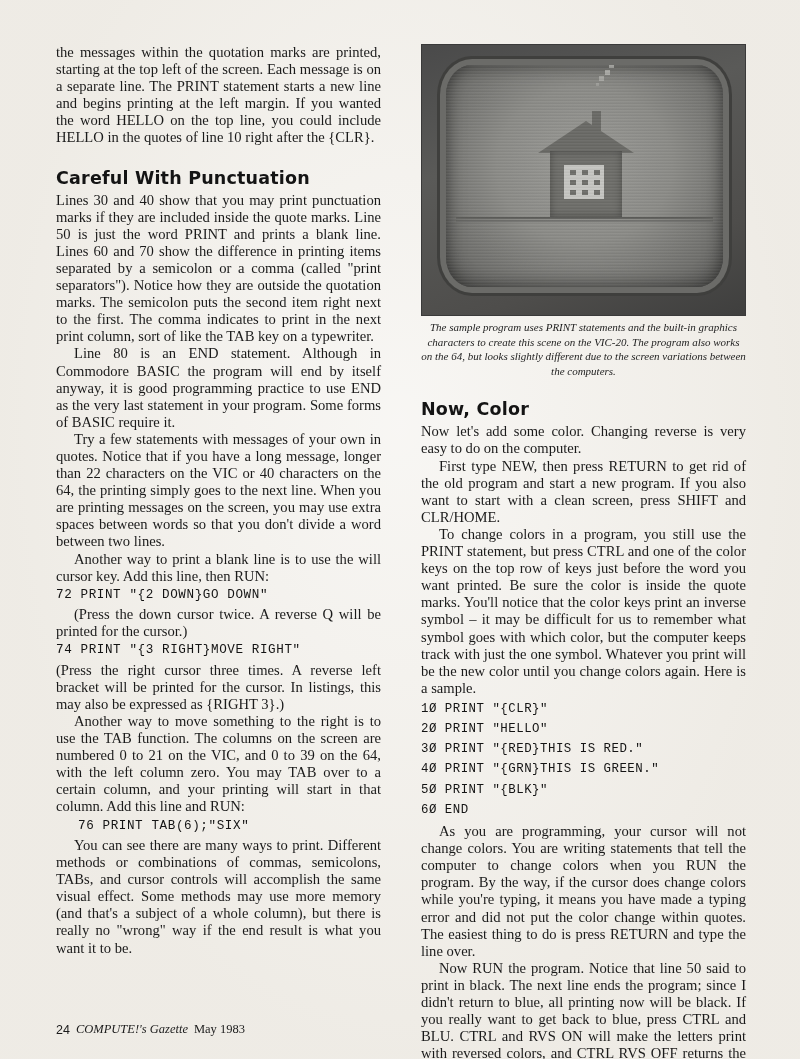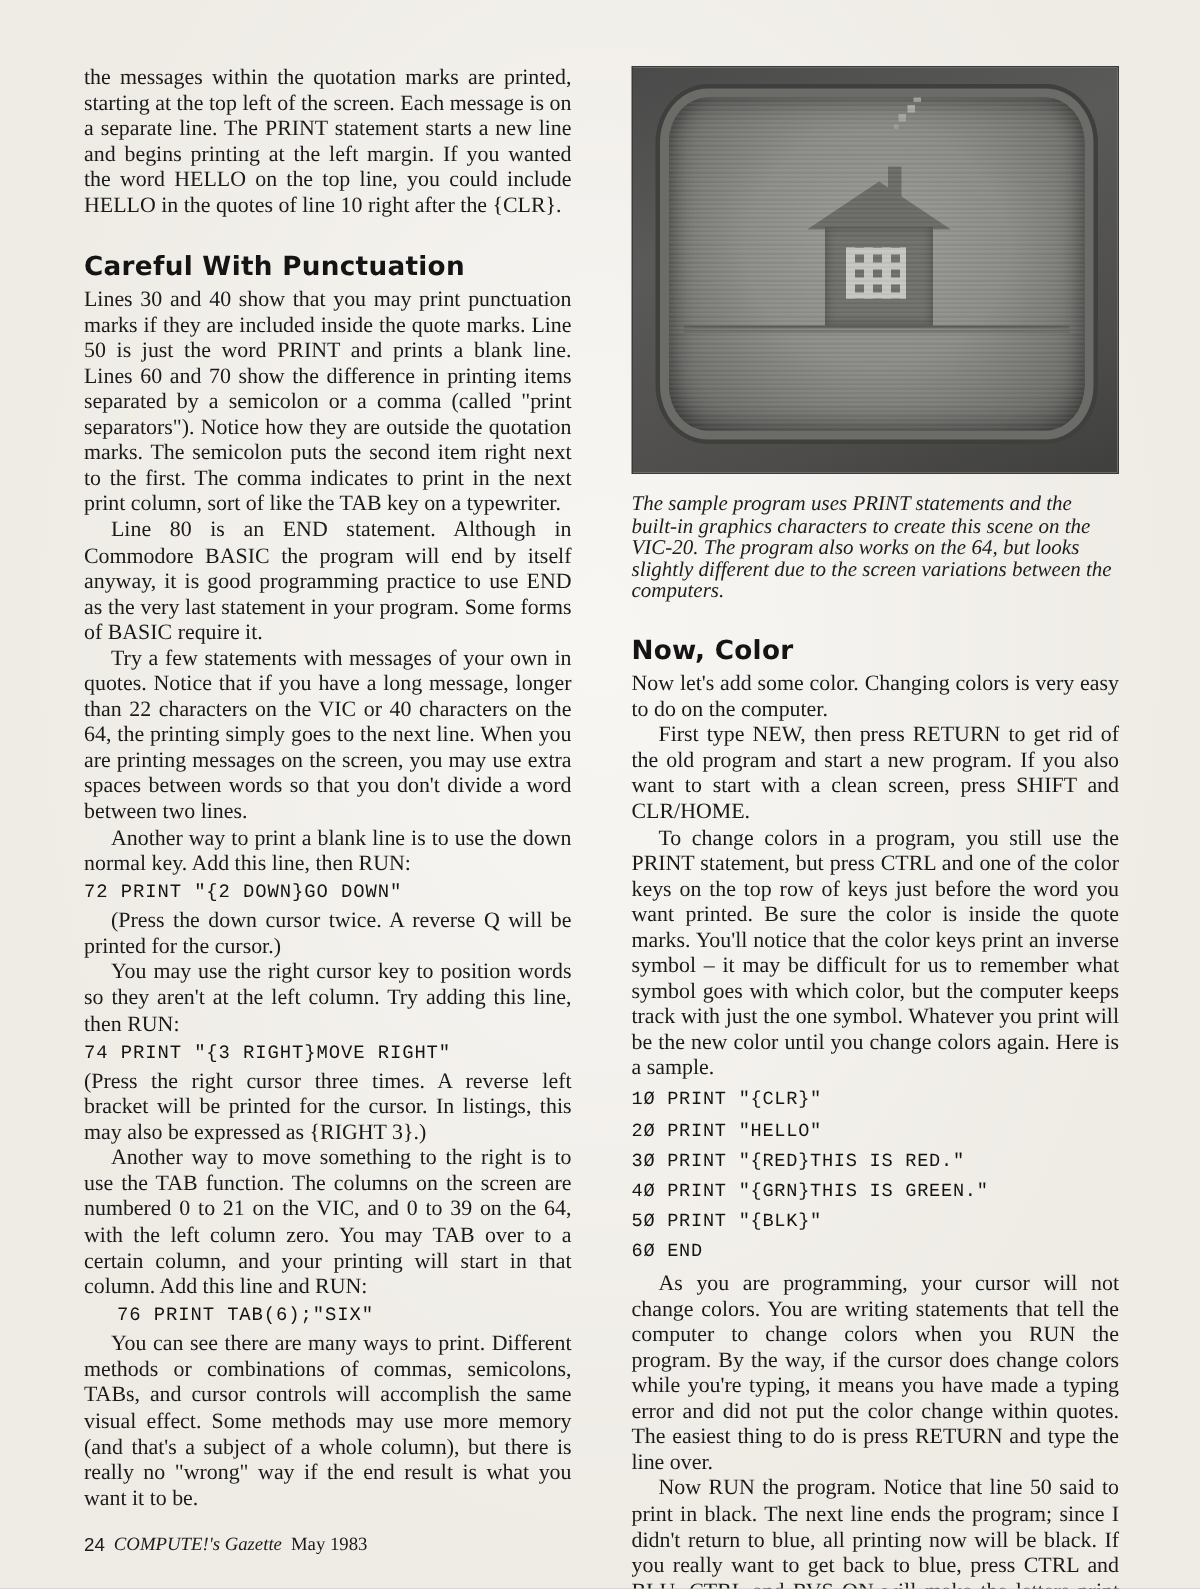--- a/index.html
+++ b/index.html
@@ -168,11 +168,11 @@
   .caption {
     font-family: "Liberation Serif", serif;
     font-style: italic;
-    font-size: 14px;
+    font-size: 11px;
     line-height: 14.6px;
-    margin-top: 14px;
+    margin-top: 4px;
     color: #1d1d1d;
-    text-align: left;
+    text-align: center;
   }
 
   .footer {

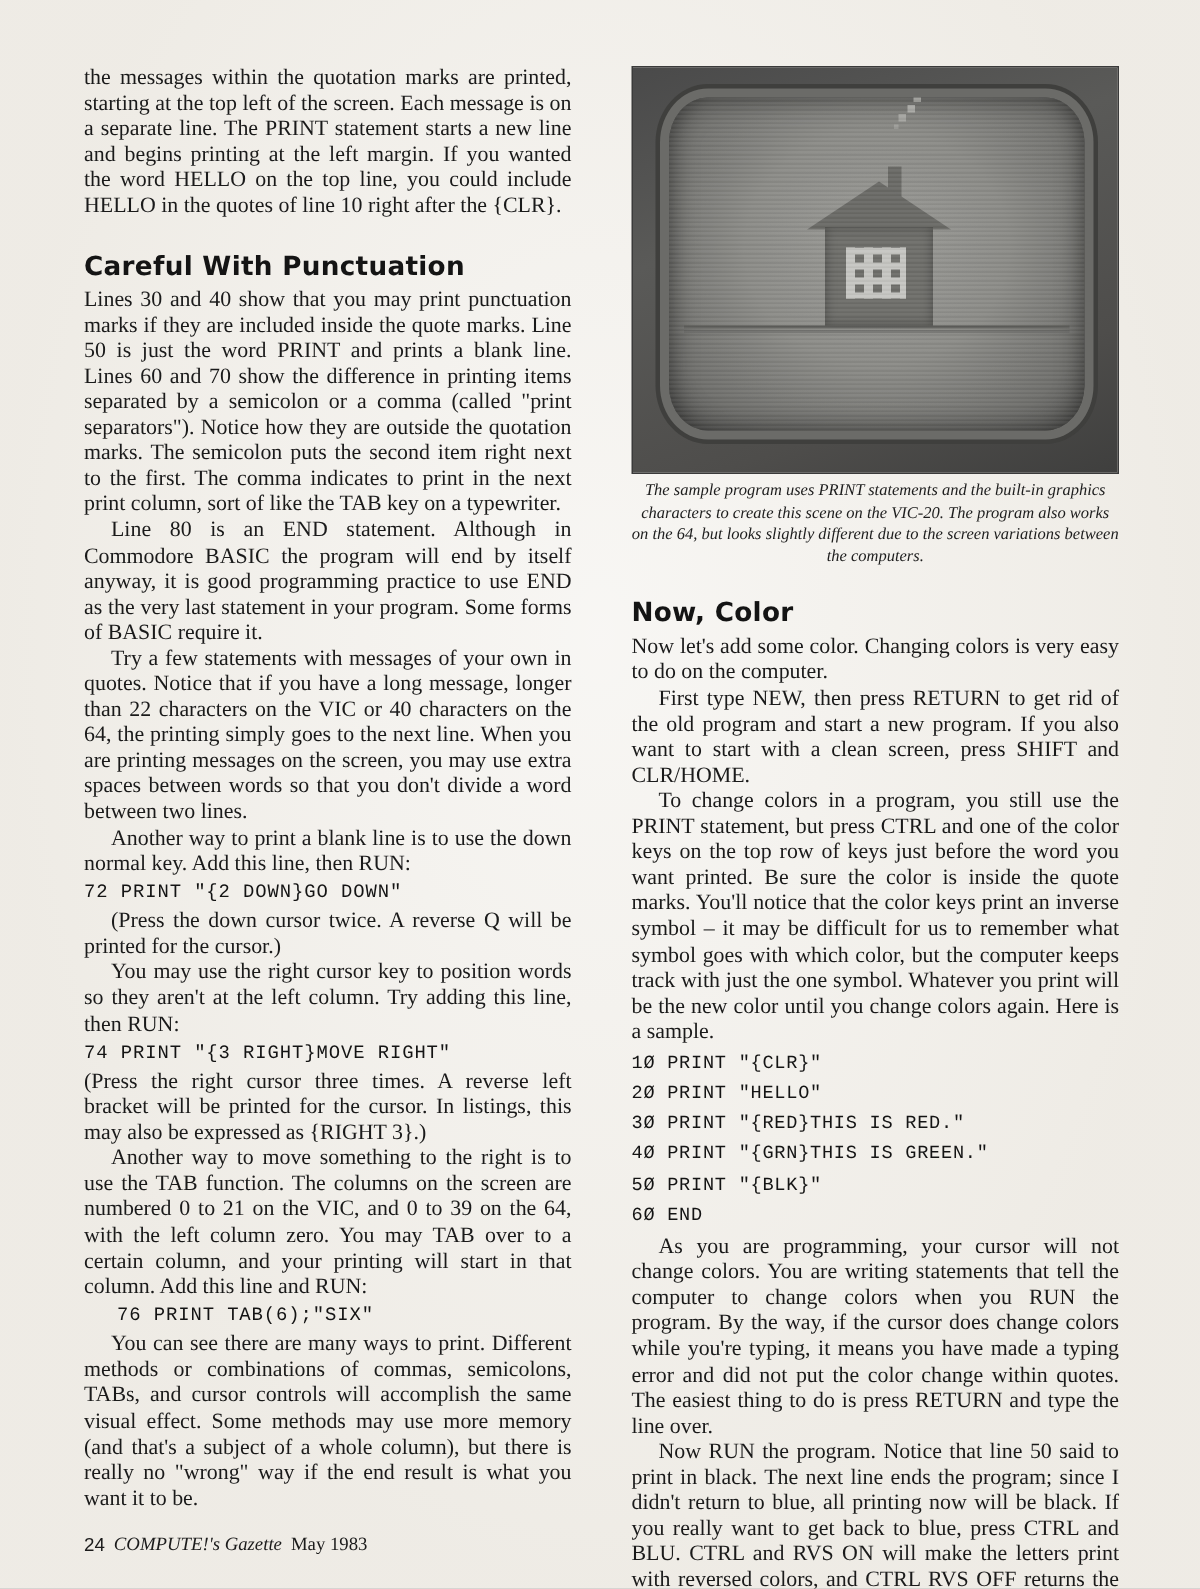--- a/index.html
+++ b/index.html
@@ -242,7 +242,7 @@
 
         <h2 class="head">Now, Color</h2>
 
-        <p class="noindent">Now let's add some color. Changing colors is very easy to do on the computer.</p>
+        <p class="noindent">Now let's add some color. Changing reverse is very easy to do on the computer.</p>
         <p class="indent">First type NEW, then press RETURN to get rid of the old program and start a new program. If you also want to start with a clean screen, press SHIFT and CLR/HOME.</p>
         <p class="indent">To change colors in a program, you still use the PRINT statement, but press CTRL and one of the color keys on the top row of keys just before the word you want printed. Be sure the color is inside the quote marks. You'll notice that the color keys print an inverse symbol – it may be difficult for us to remember what symbol goes with which color, but the computer keeps track with just the one symbol. Whatever you print will be the new color until you change colors again. Here is a sample.</p>
 

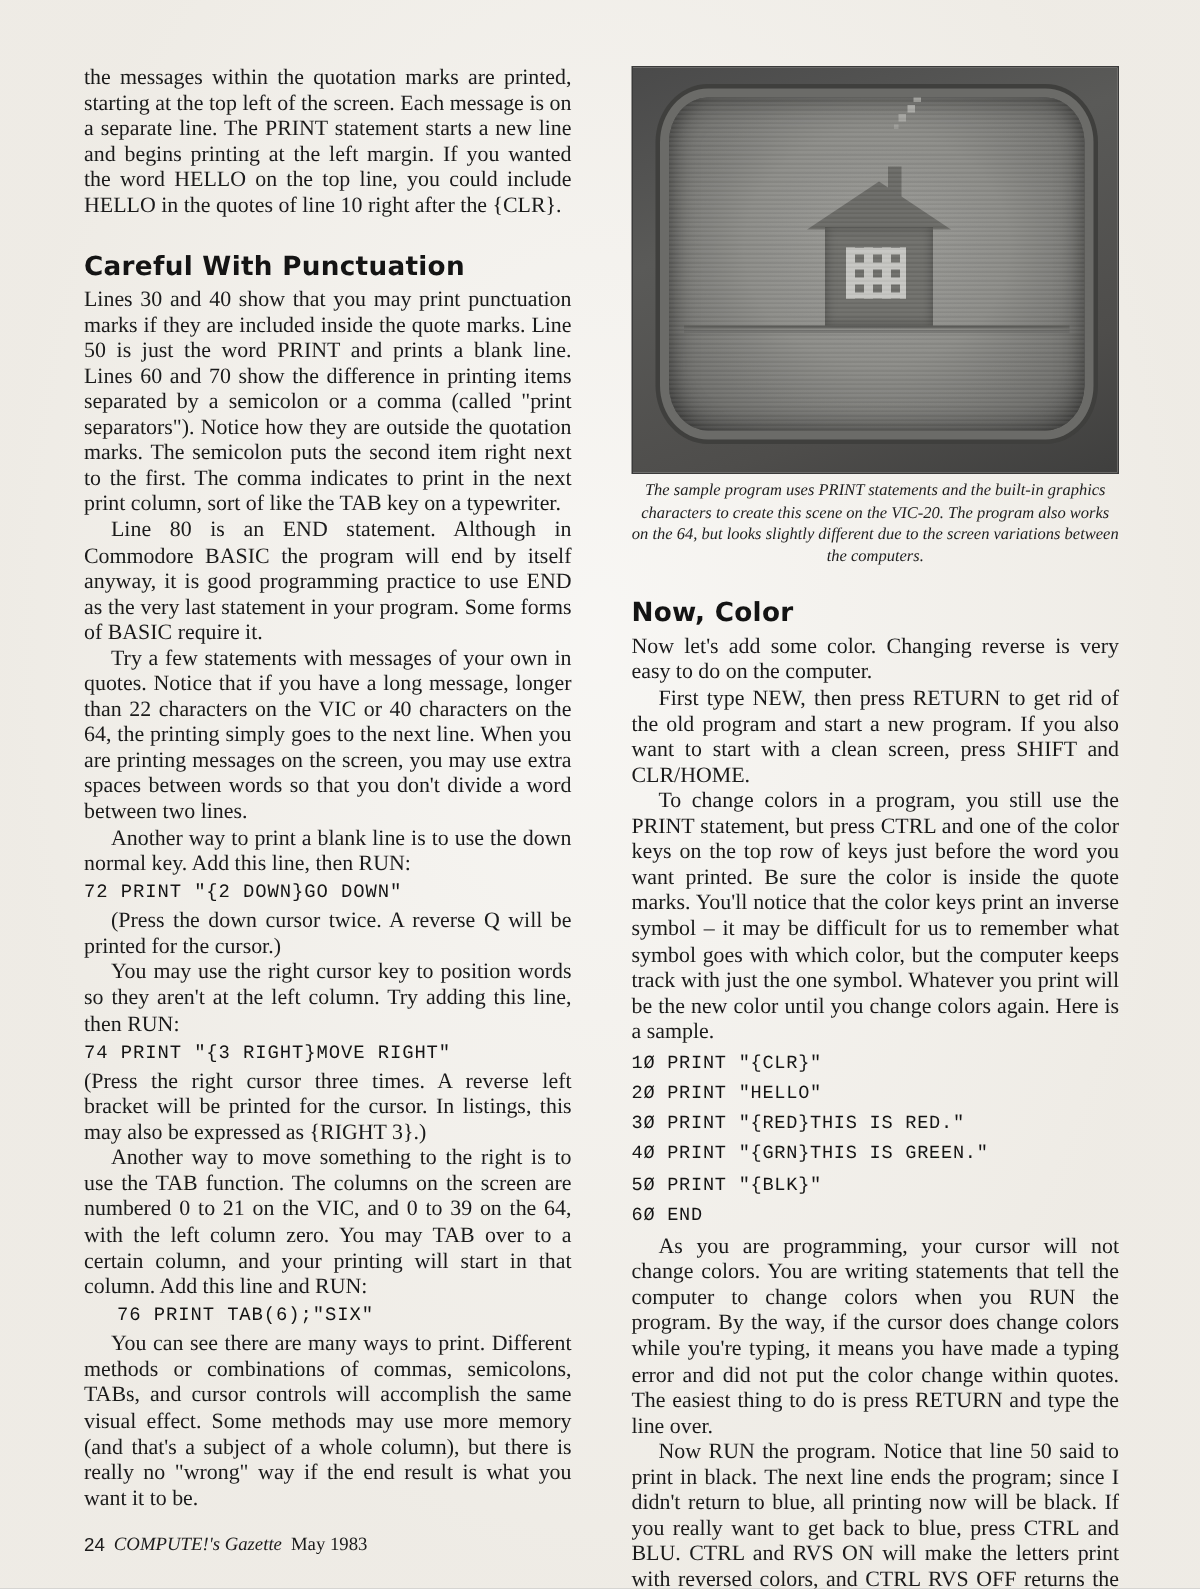--- a/index.html
+++ b/index.html
@@ -205,7 +205,7 @@
         <p class="noindent">Lines 30 and 40 show that you may print punctuation marks if they are included inside the quote marks. Line 50 is just the word PRINT and prints a blank line. Lines 60 and 70 show the difference in printing items separated by a semicolon or a comma (called "print separators"). Notice how they are outside the quotation marks. The semicolon puts the second item right next to the first. The comma indicates to print in the next print column, sort of like the TAB key on a typewriter.</p>
         <p class="indent">Line 80 is an END statement. Although in Commodore BASIC the program will end by itself anyway, it is good programming practice to use END as the very last statement in your program. Some forms of BASIC require it.</p>
         <p class="indent">Try a few statements with messages of your own in quotes. Notice that if you have a long message, longer than 22 characters on the VIC or 40 characters on the 64, the printing simply goes to the next line. When you are printing messages on the screen, you may use extra spaces between words so that you don't divide a word between two lines.</p>
-        <p class="indent">Another way to print a blank line is to use the down normal key. Add this line, then RUN:</p>
+        <p class="indent">Another way to print a blank line is to use the will cursor key. Add this line, then RUN:</p>
 
         <div class="code">72 PRINT "{2 DOWN}GO DOWN"</div>
 

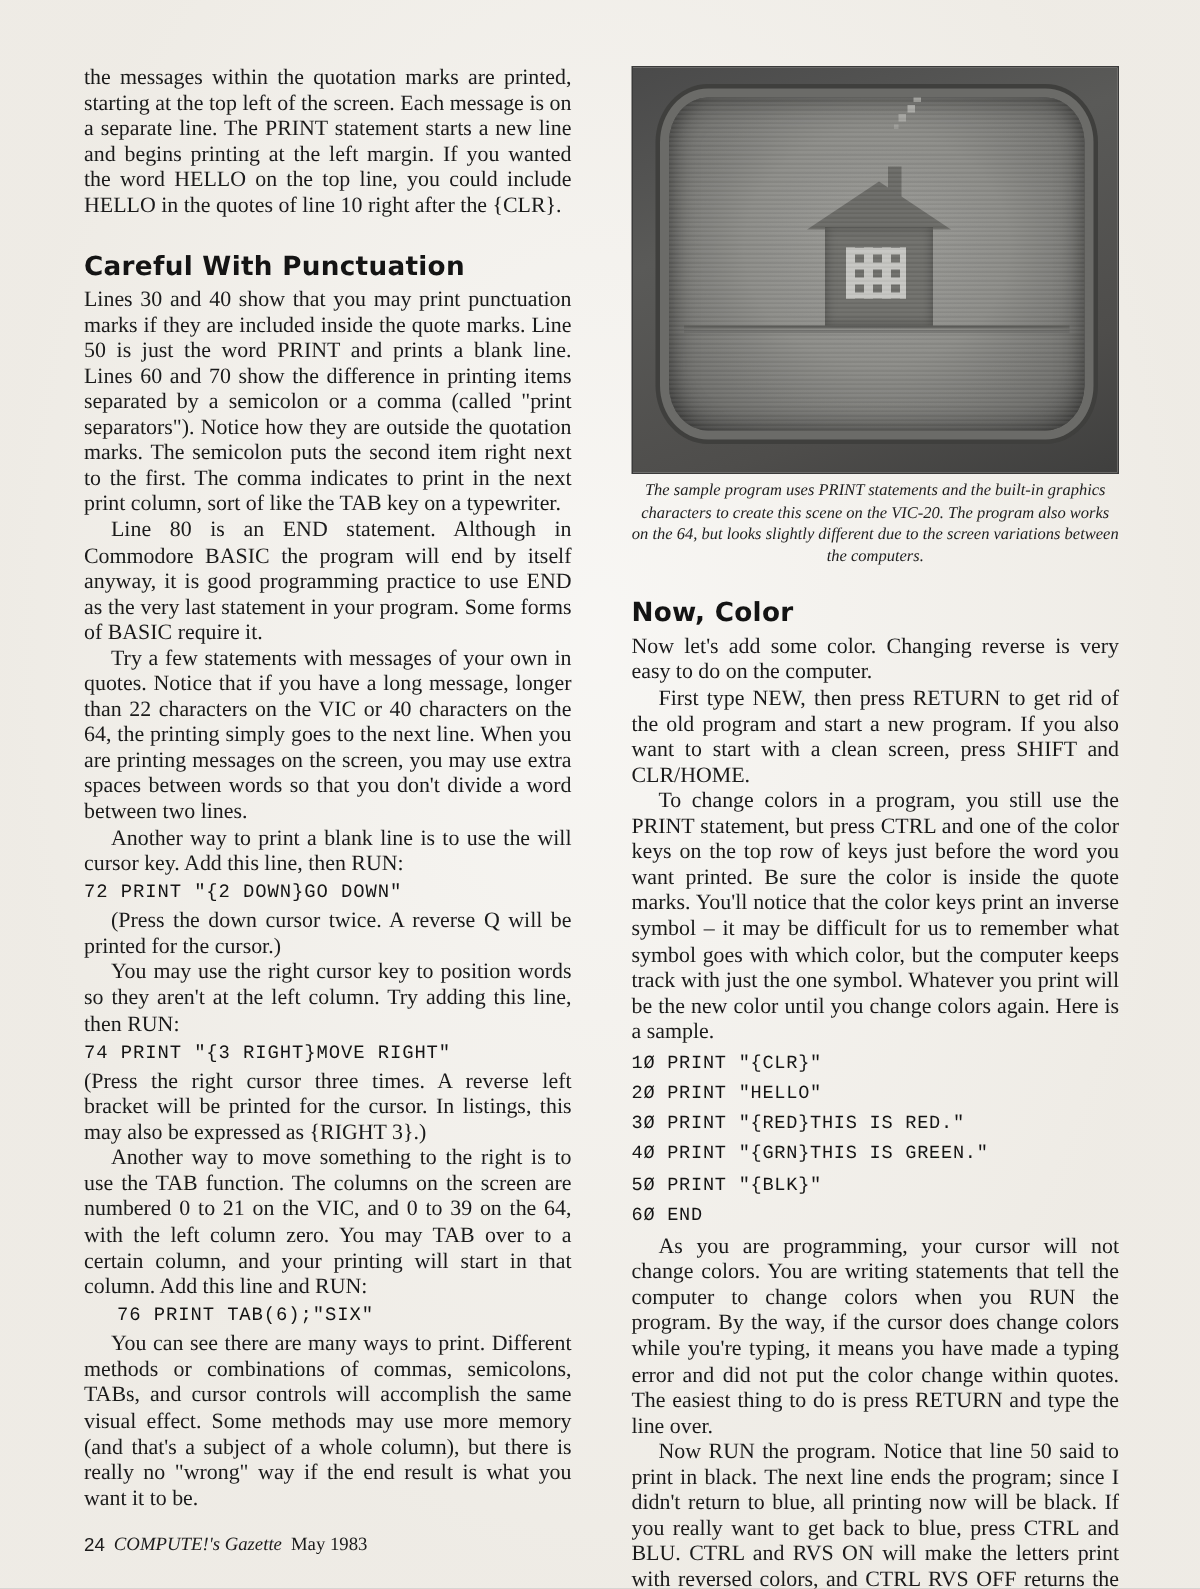--- a/index.html
+++ b/index.html
@@ -210,7 +210,6 @@
         <div class="code">72 PRINT "{2 DOWN}GO DOWN"</div>
 
         <p class="indent">(Press the down cursor twice. A reverse Q will be printed for the cursor.)</p>
-        <p class="indent">You may use the right cursor key to position words so they aren't at the left column. Try adding this line, then RUN:</p>
 
         <div class="code">74 PRINT "{3 RIGHT}MOVE RIGHT"</div>
 

